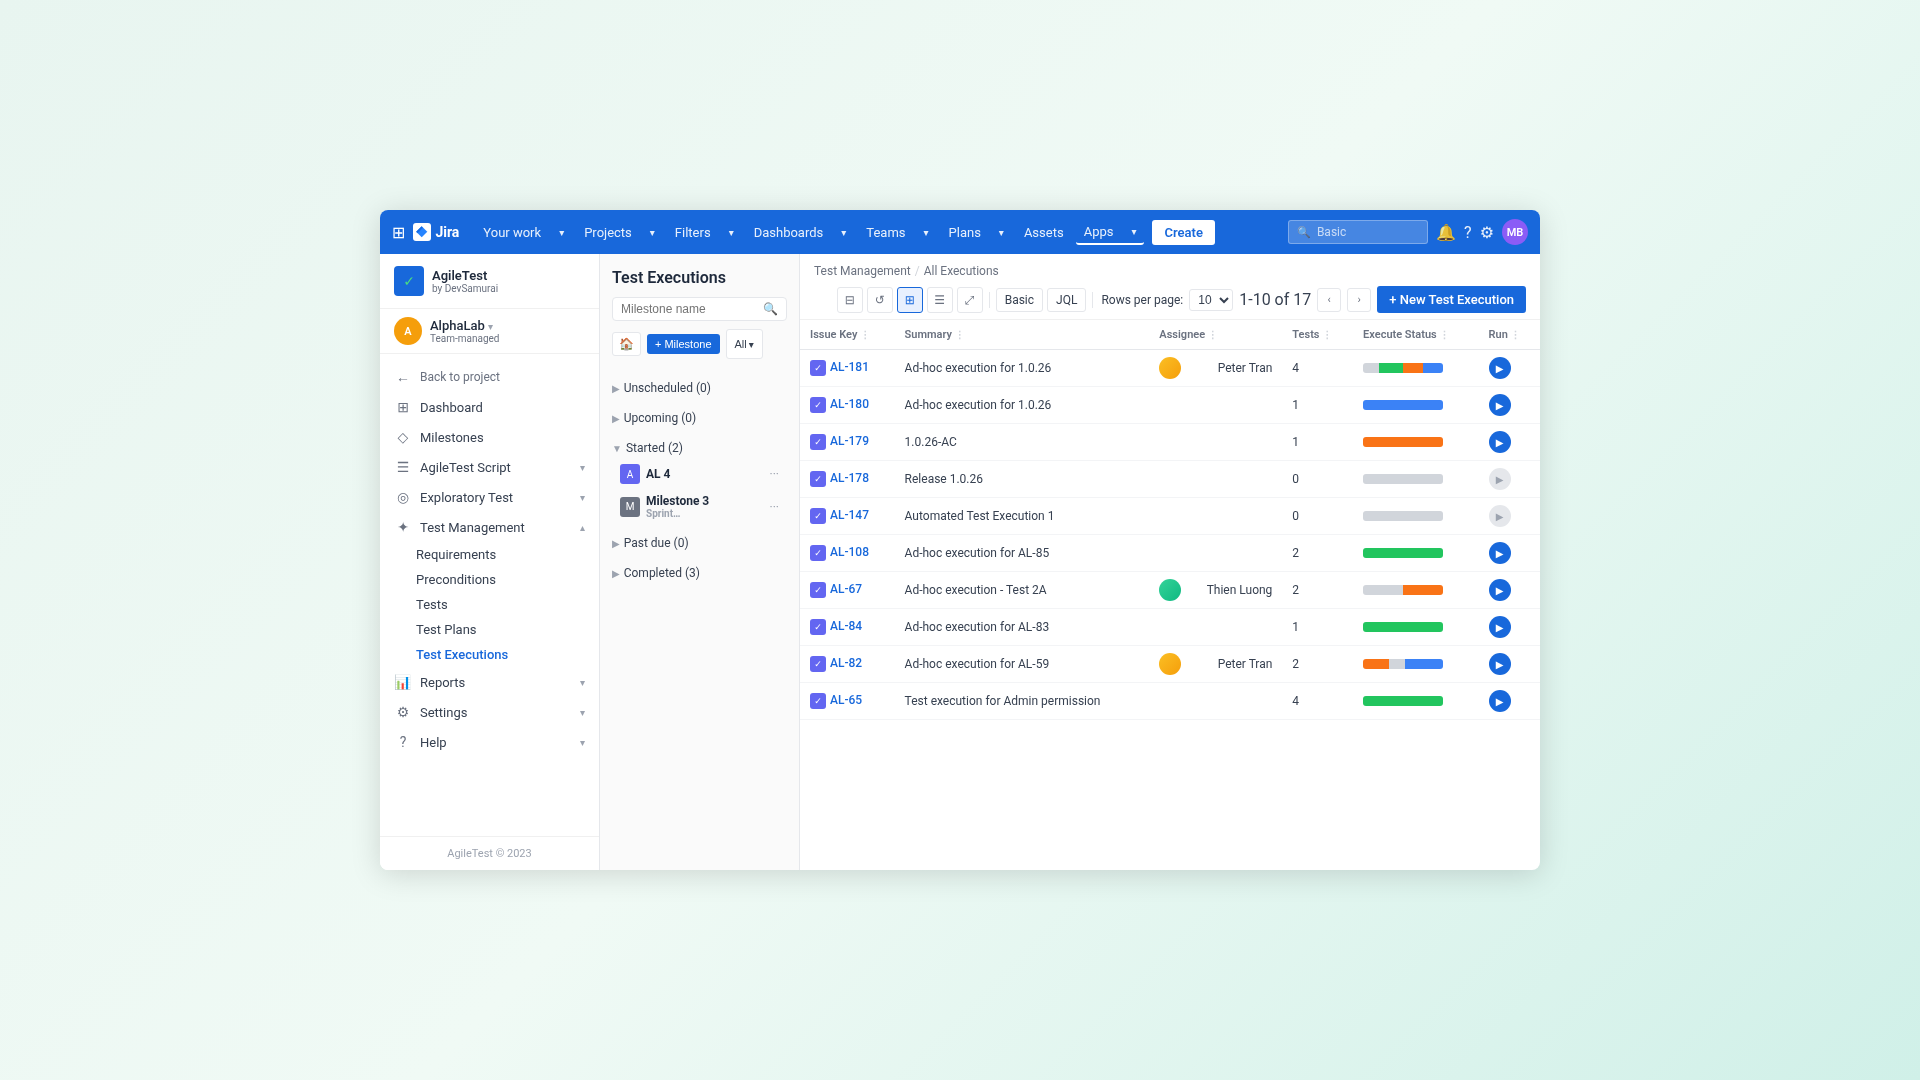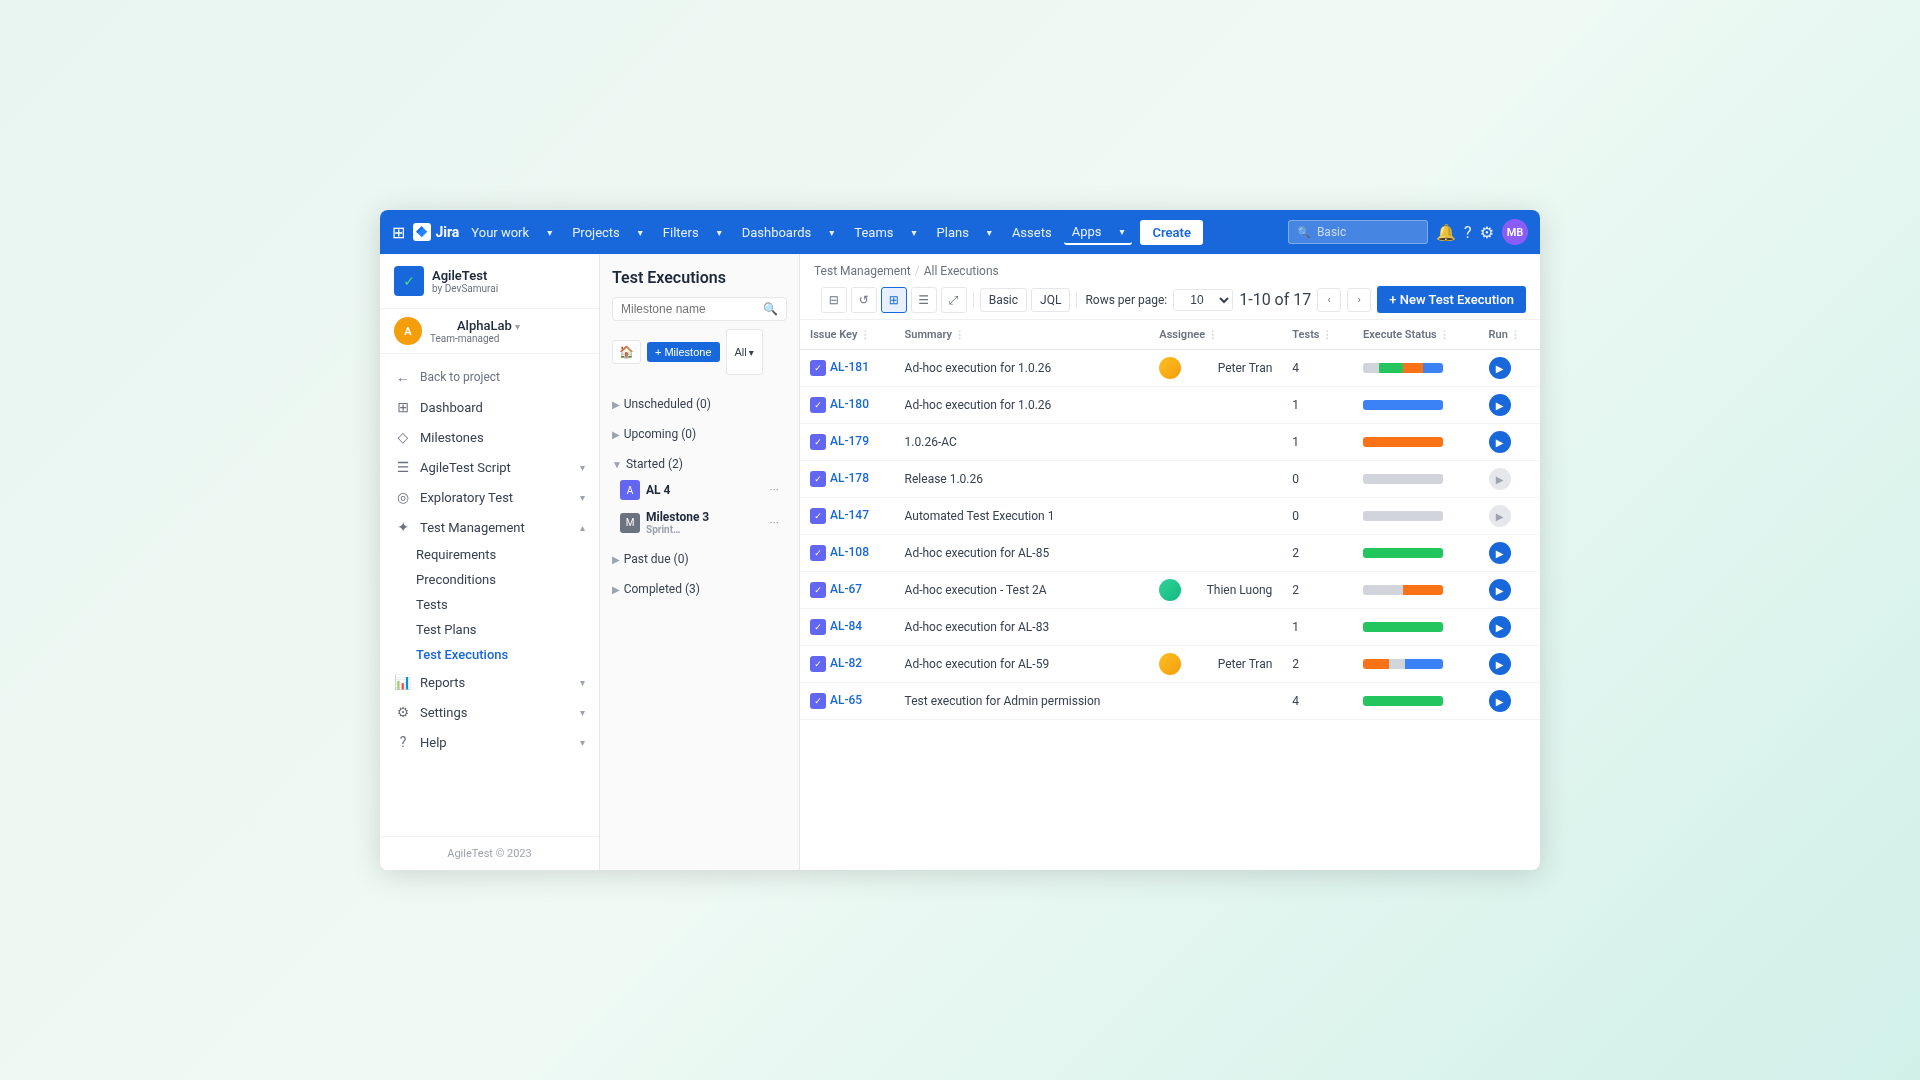--- a/index.html
+++ b/index.html
@@ -36,7 +36,7 @@
     .nav-grid-icon { color: #fff; margin-right: 4px; font-size: 16px; cursor: pointer; }
     .jira-logo {
       display: flex; align-items: center; gap: 4px; color: #fff;
-      font-weight: 700; font-size: 14px; 
+      font-weight: 700; font-size: 14px; margin-right: 12px;
     }
     .jira-logo-icon { width: 18px; height: 18px; background: #fff; border-radius: 3px; display: flex; align-items: center; justify-content: center; }
     .jira-logo-icon svg { width: 14px; height: 14px; }

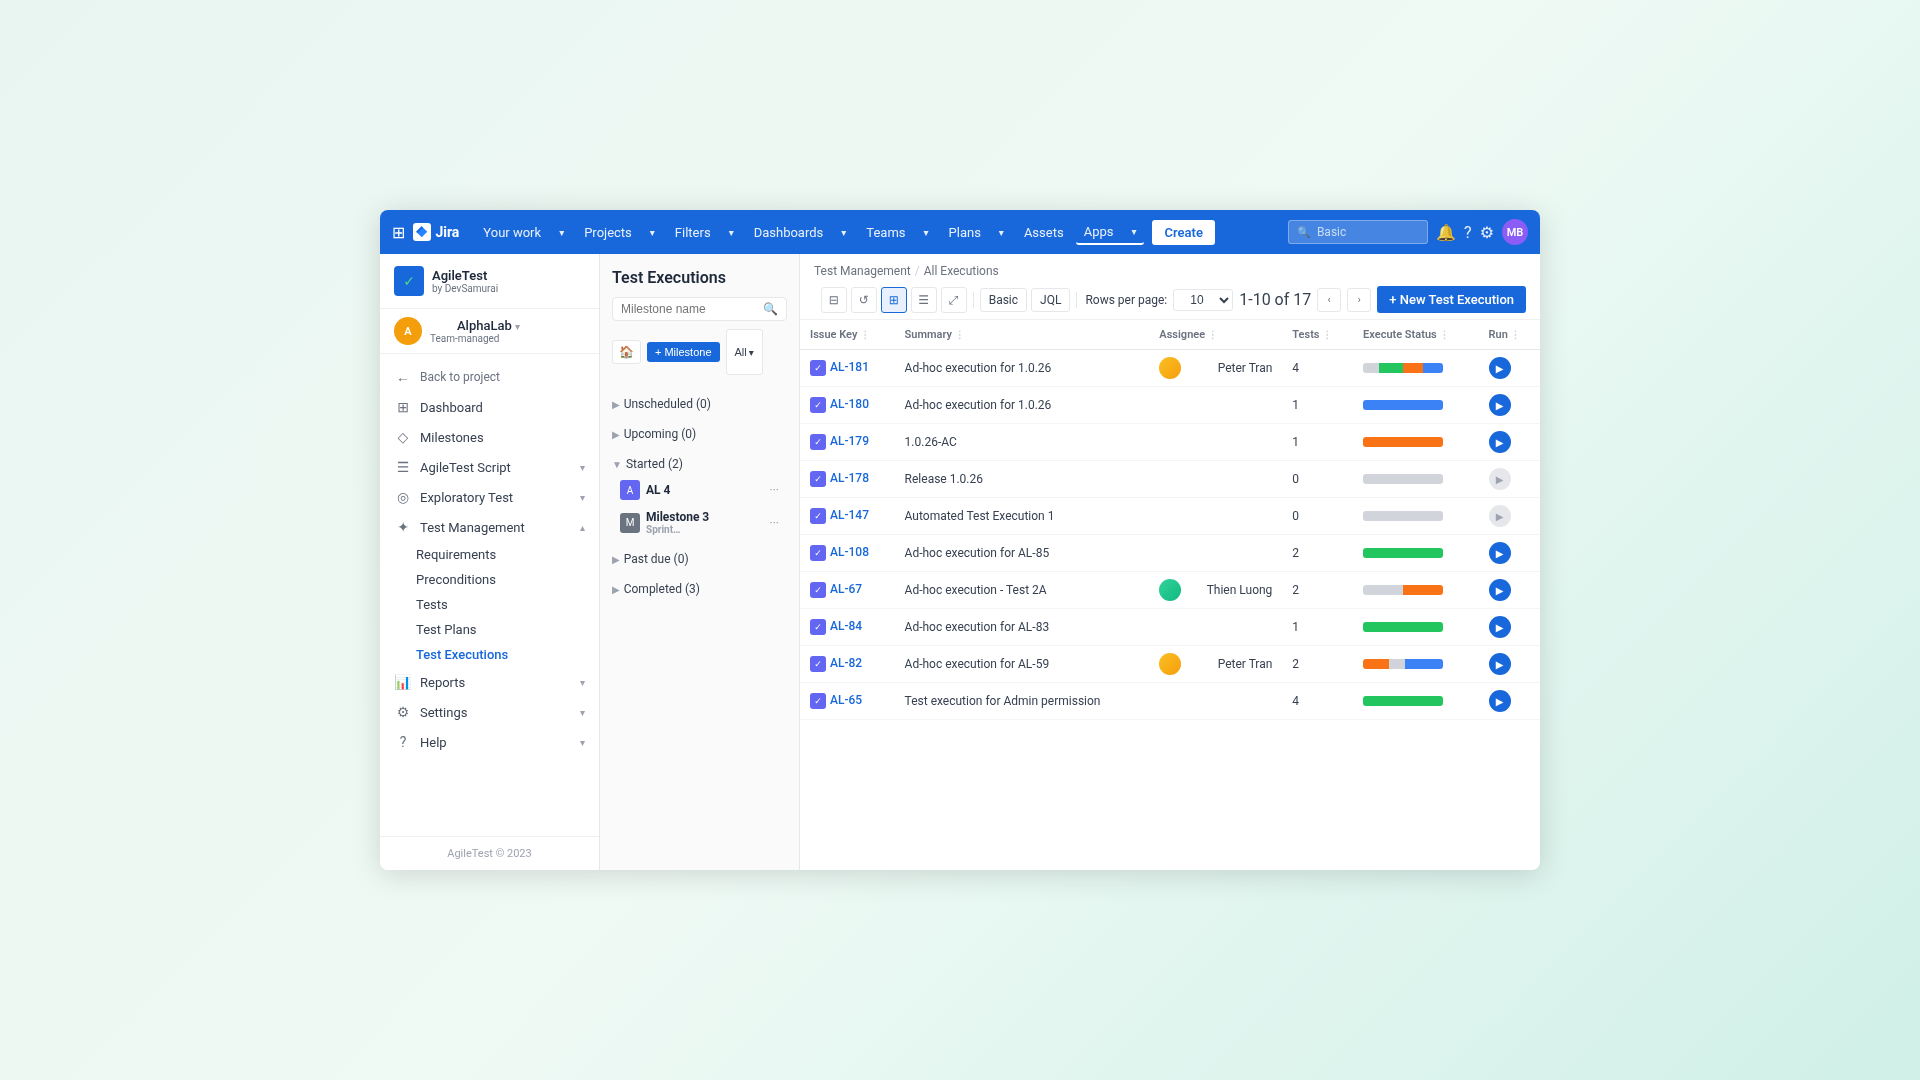--- a/index.html
+++ b/index.html
@@ -284,7 +284,7 @@
     .col-handle { color: #d1d5db; cursor: col-resize; font-size: 10px; }
     .toolbar-separator { width: 1px; height: 16px; background: #e5e7eb; margin: 0 2px; }
     .rows-select {
-      border: 1px solid #e5e7eb; border-radius: 3px; padding: 2px 12px;
+      border: 1px solid #e5e7eb; border-radius: 3px; padding: 2px 4px;
       font-size: 12px; color: #374151; background: #fff; cursor: pointer;
     }
   </style>

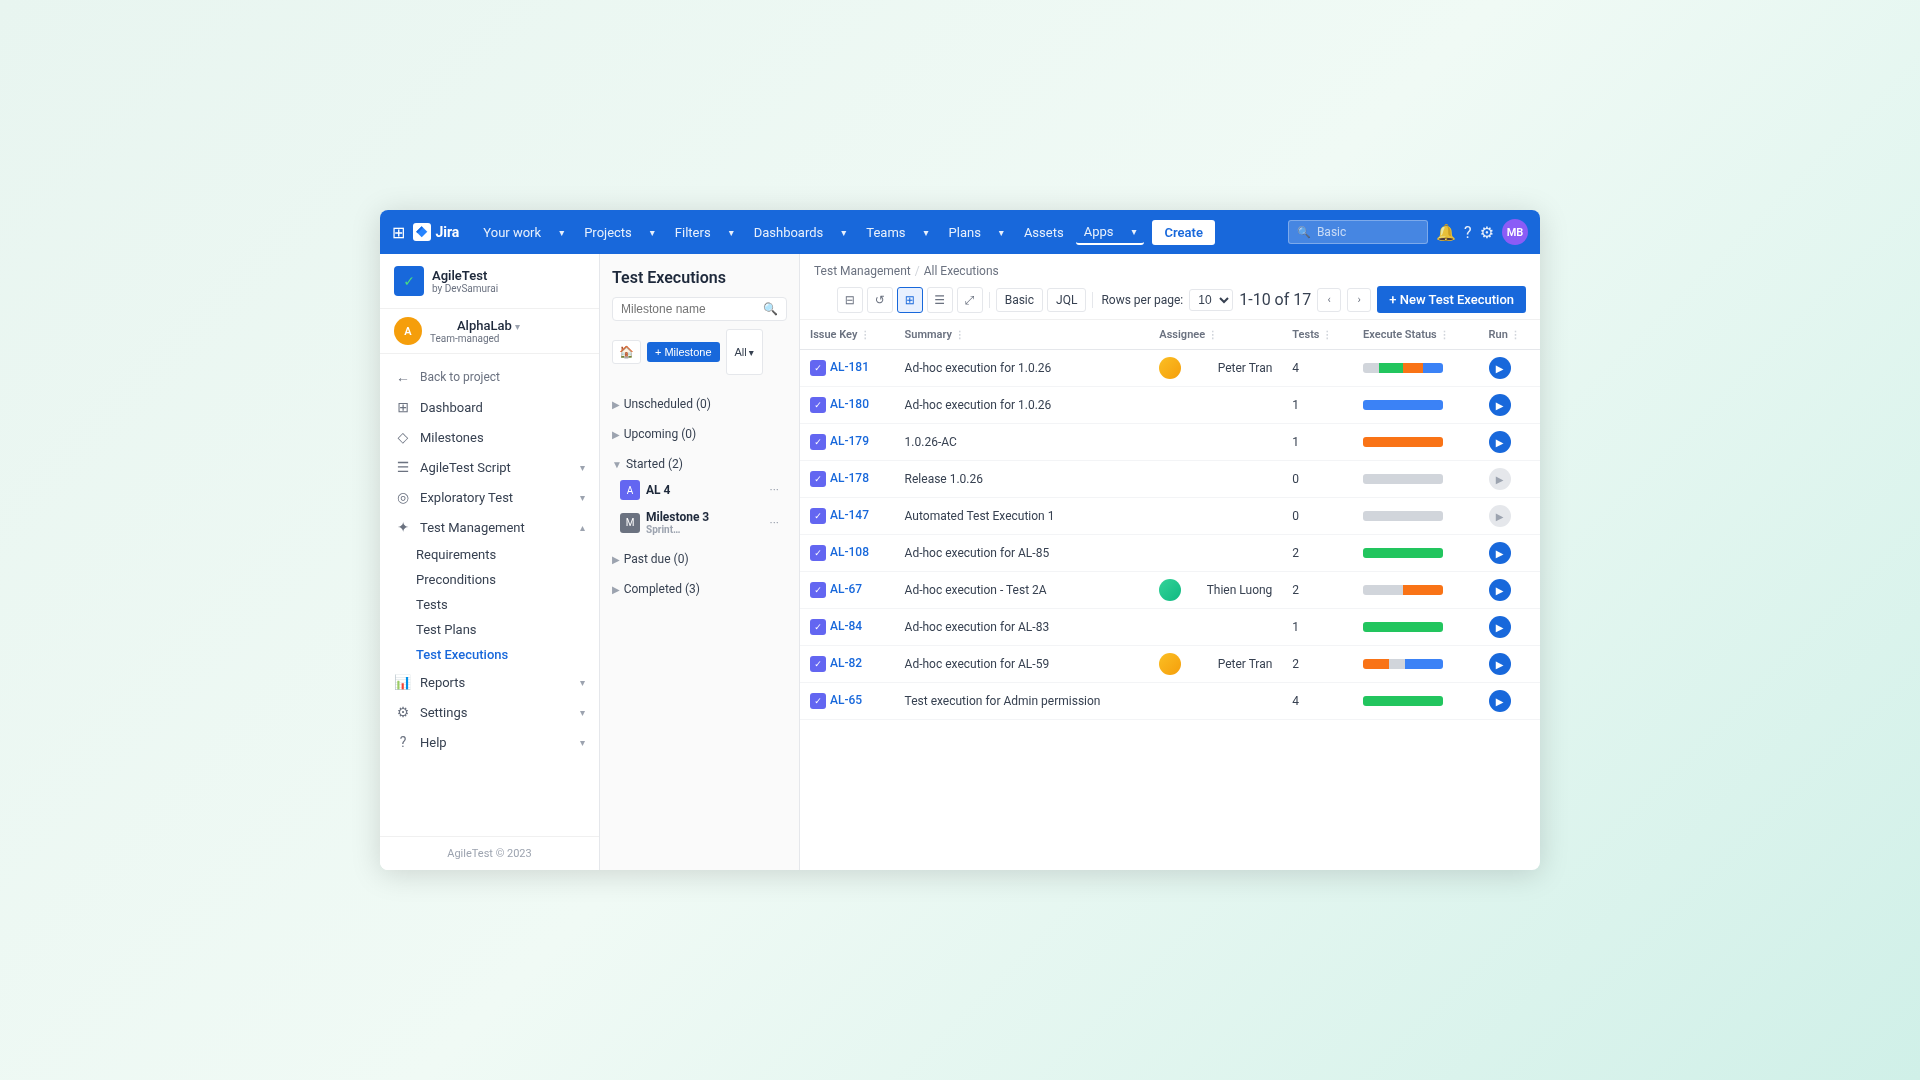--- a/index.html
+++ b/index.html
@@ -103,7 +103,7 @@
       display: flex; align-items: center; justify-content: center;
       color: #fff; font-size: 11px; font-weight: 600;
     }
-    .team-info .team-name { font-size: 13px; color: #1e293b; font-weight: 500; margin-left: 27px; }
+    .team-info .team-name { font-size: 13px; color: #1e293b; font-weight: 500; }
     .team-info .team-type { font-size: 10px; color: #6b7280; }
     .sidebar-nav { padding: 8px 0; flex: 1; }
     .sidebar-item {

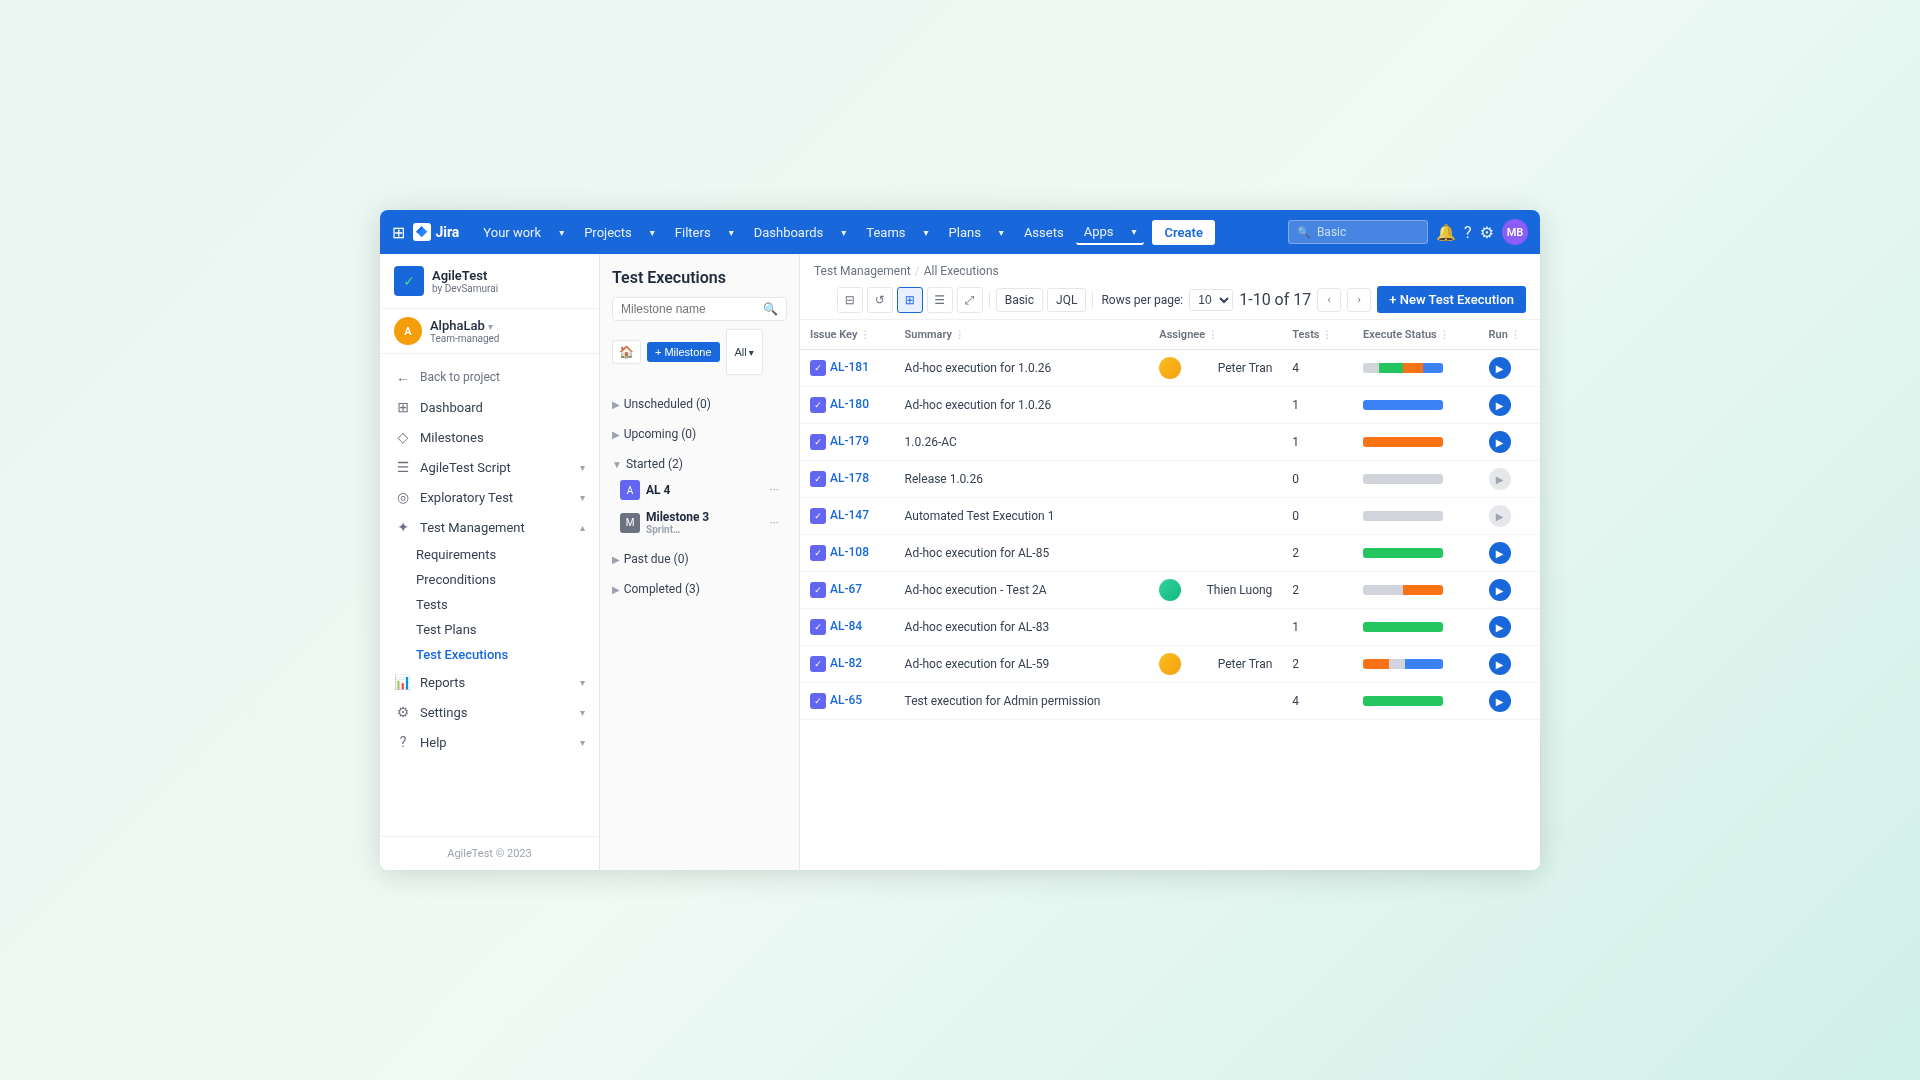--- a/index.html
+++ b/index.html
@@ -163,7 +163,7 @@
       font-size: 11px; cursor: pointer;
     }
     .all-btn {
-      display: flex; align-items: center; gap: 2px; padding: 16px 8px;
+      display: flex; align-items: center; gap: 2px; padding: 8px 8px;
       background: #fff; color: #374151; border: 1px solid #e5e7eb;
       border-radius: 3px; font-size: 11px; cursor: pointer;
     }

